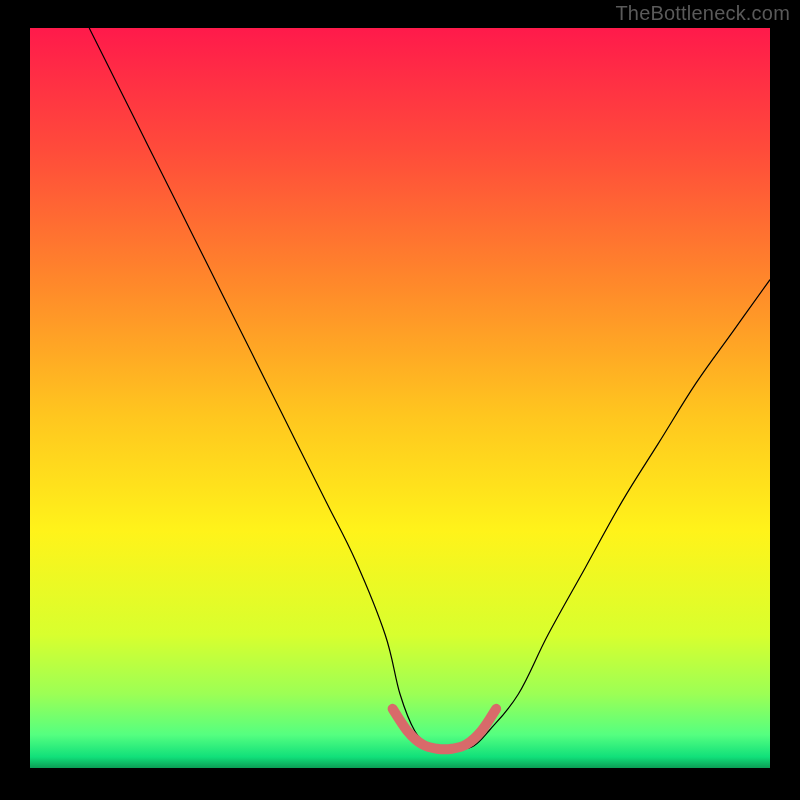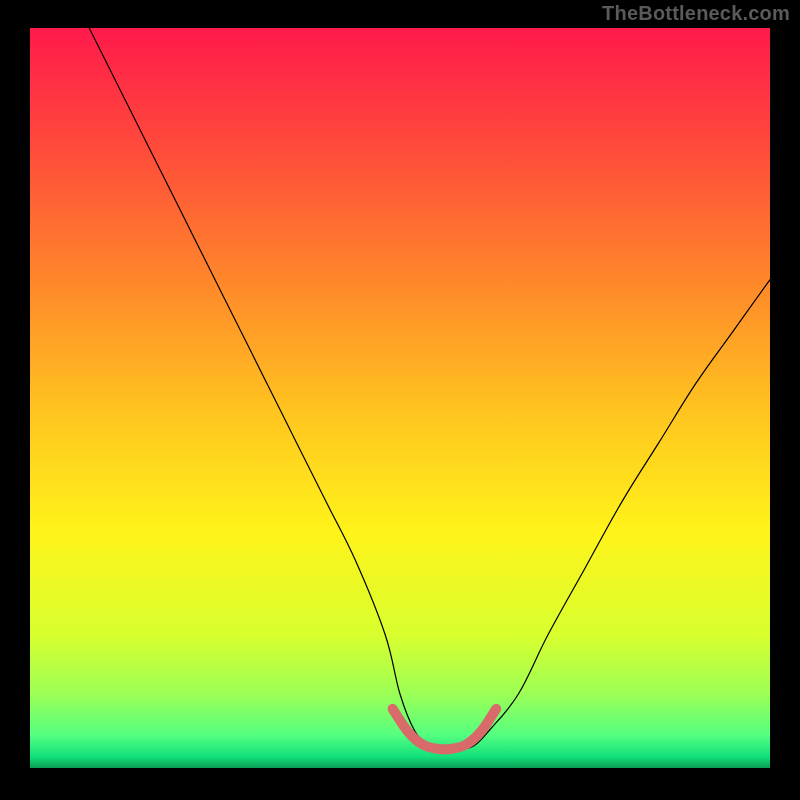--- a/index.html
+++ b/index.html
@@ -23,7 +23,7 @@
     right: 10px;
     color: #5a5a5a;
     font-size: 20px;
-    font-weight: 700;
+    font-weight: 400;
     letter-spacing: 0.2px;
     z-index: 50;
   }

